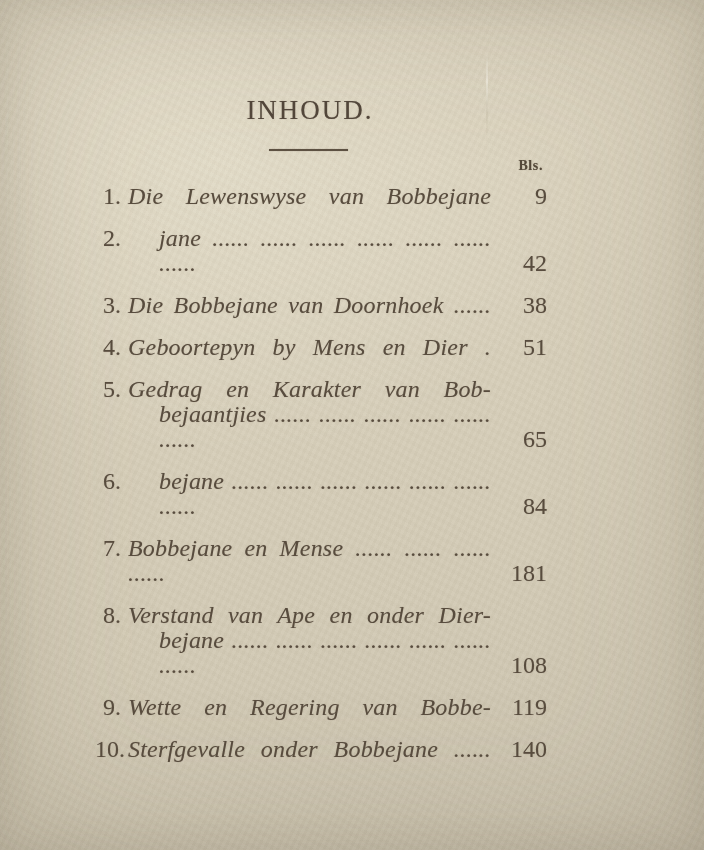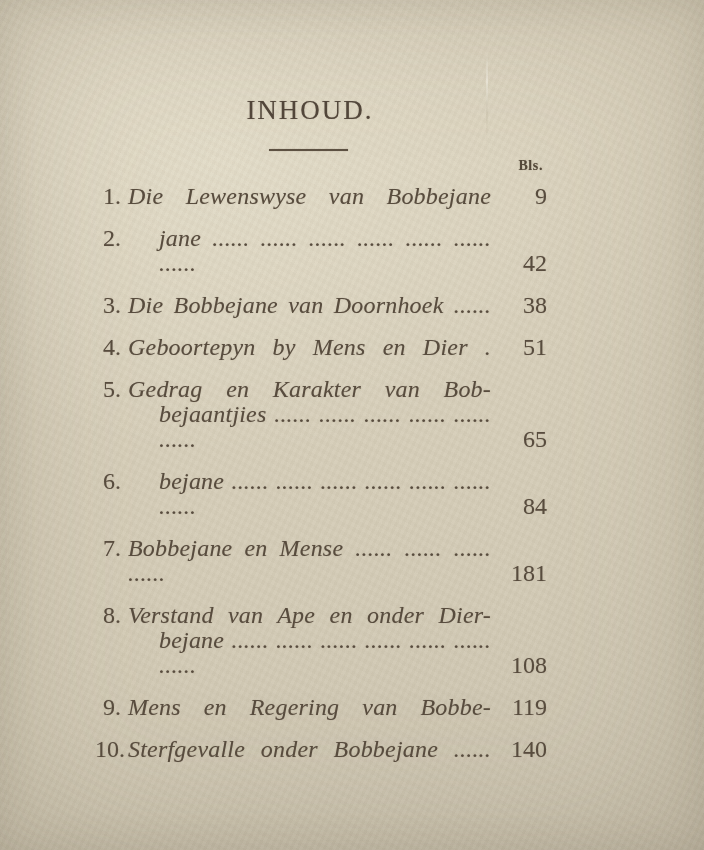--- a/index.html
+++ b/index.html
@@ -193,7 +193,7 @@
   <div class="entry">
     <span class="num">9.</span>
     <div class="body">
-      <div class="l1">Mens en Regering van Bobbe-</div>
+      <div class="l1">Wette en Regering van Bobbe-</div>
     </div>
     <span class="page">119</span>
   </div>

